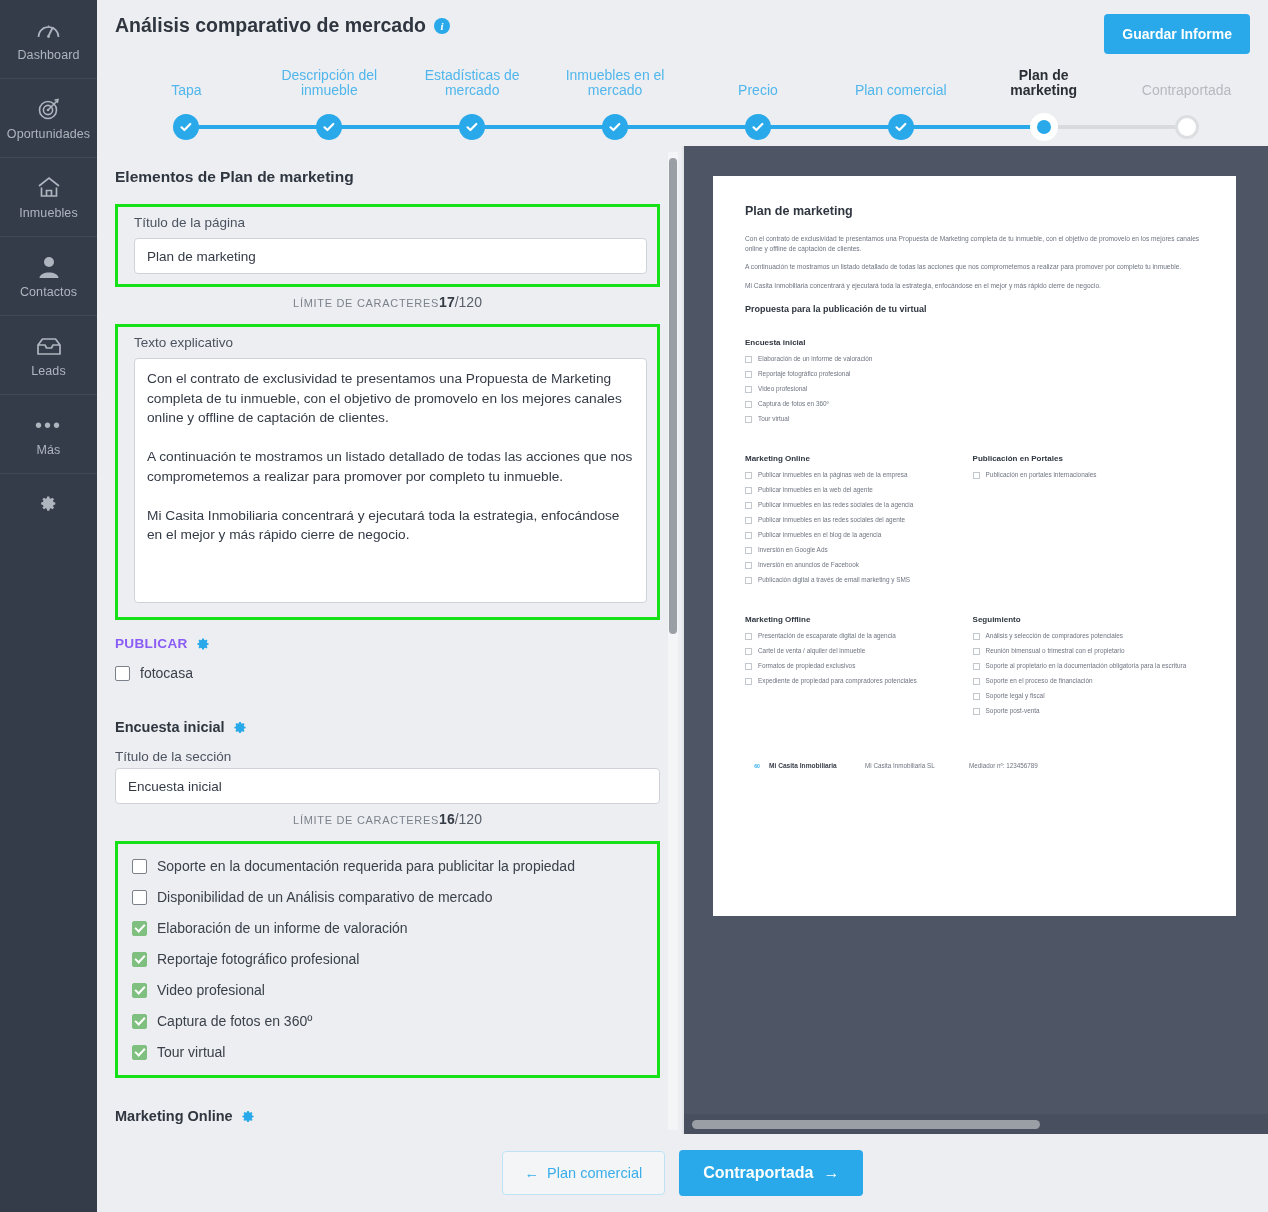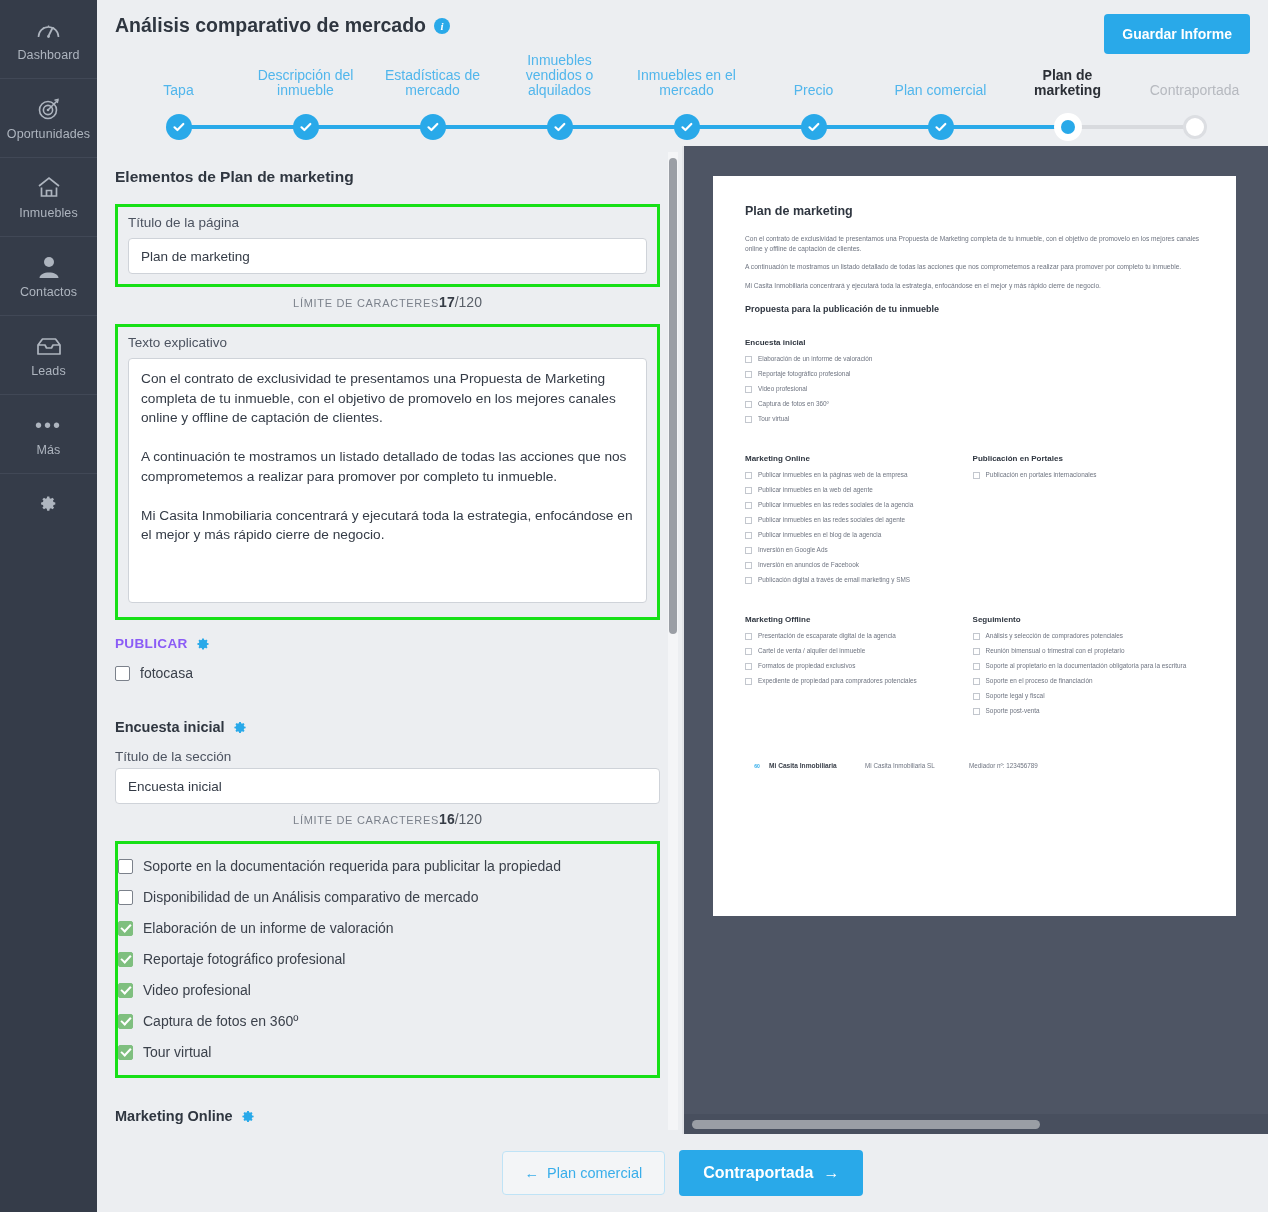--- a/index.html
+++ b/index.html
@@ -341,18 +341,6 @@
               </div>
             </div>
             <div class="step done">
-              <div class="step-label">Inmuebles vendidos o alquilados</div>
-              <div class="step-dot-wrap">
-                <div class="bar half-left"></div>
-                <div class="bar half-right"></div>
-                <div class="dot">
-                  <svg width="14" height="14" viewBox="0 0 14 14" fill="none" stroke="#fff" stroke-width="2.2" stroke-linecap="round" stroke-linejoin="round">
-                    <path d="M2.5 7.3 L5.4 10 L11.3 4"></path>
-                  </svg>
-                </div>
-              </div>
-            </div>
-            <div class="step done">
               <div class="step-label">Inmuebles en el mercado</div>
               <div class="step-dot-wrap">
                 <div class="bar half-left"></div>

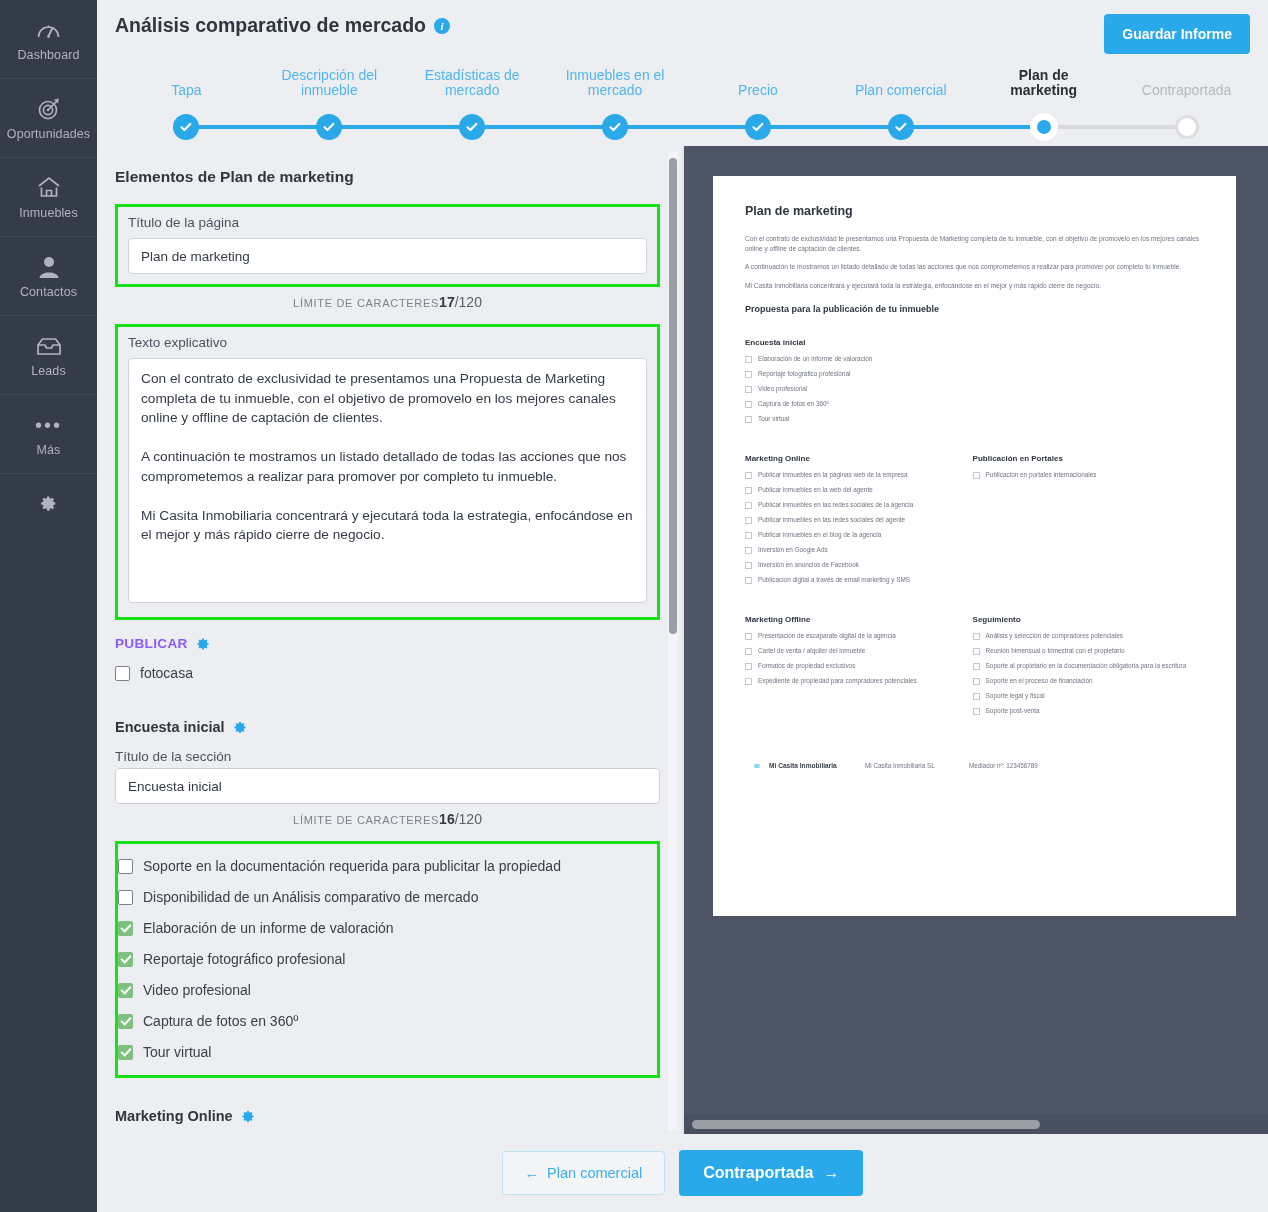--- a/index.html
+++ b/index.html
@@ -127,7 +127,7 @@
 
   .sec-title { font-size: 15.5px; font-weight: bold; color: #2f3640; margin-bottom: 18px; }
 
-  .hl { border: 3px solid #16e016; padding: 8px 10px 10px 10px; }
+  .hl { border: 3px solid #16e016; padding: 8px 10px 10px 16px; }
   .field-label { font-size: 13.5px; color: #4c5360; margin-bottom: 8px; }
   .txtinput {
     width: 100%; height: 36px; border: 1px solid #cfd3d9; border-radius: 4px;

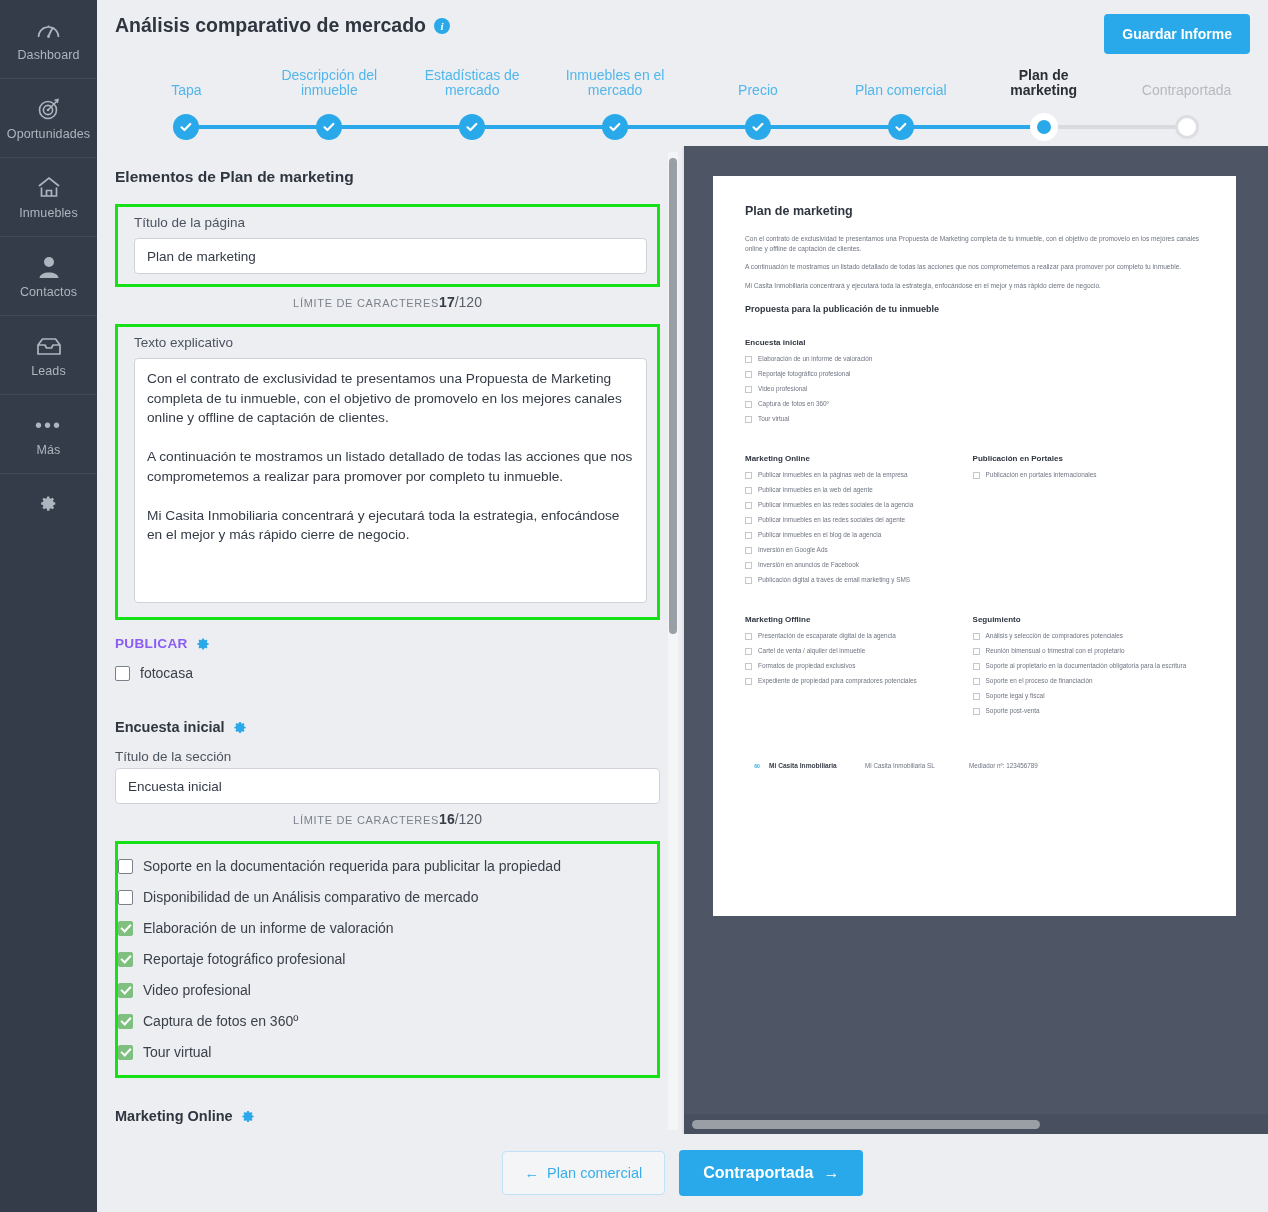--- a/index.html
+++ b/index.html
@@ -513,7 +513,7 @@
           <p>Con el contrato de exclusividad te presentamos una Propuesta de Marketing completa de tu inmueble, con el objetivo de promovelo en los mejores canales online y offline de captación de clientes.</p>
           <p>A continuación te mostramos un listado detallado de todas las acciones que nos comprometemos a realizar para promover por completo tu inmueble.</p>
           <p>Mi Casita Inmobiliaria concentrará y ejecutará toda la estrategia, enfocándose en el mejor y más rápido cierre de negocio.</p>
-          <h2>Propuesta para la publicación de tu inmueble</h2>
+          <h2>Propuesta para la publicación de tu virtual</h2>
 
           <h3>Encuesta inicial</h3>
           <div id="doc-encuesta">

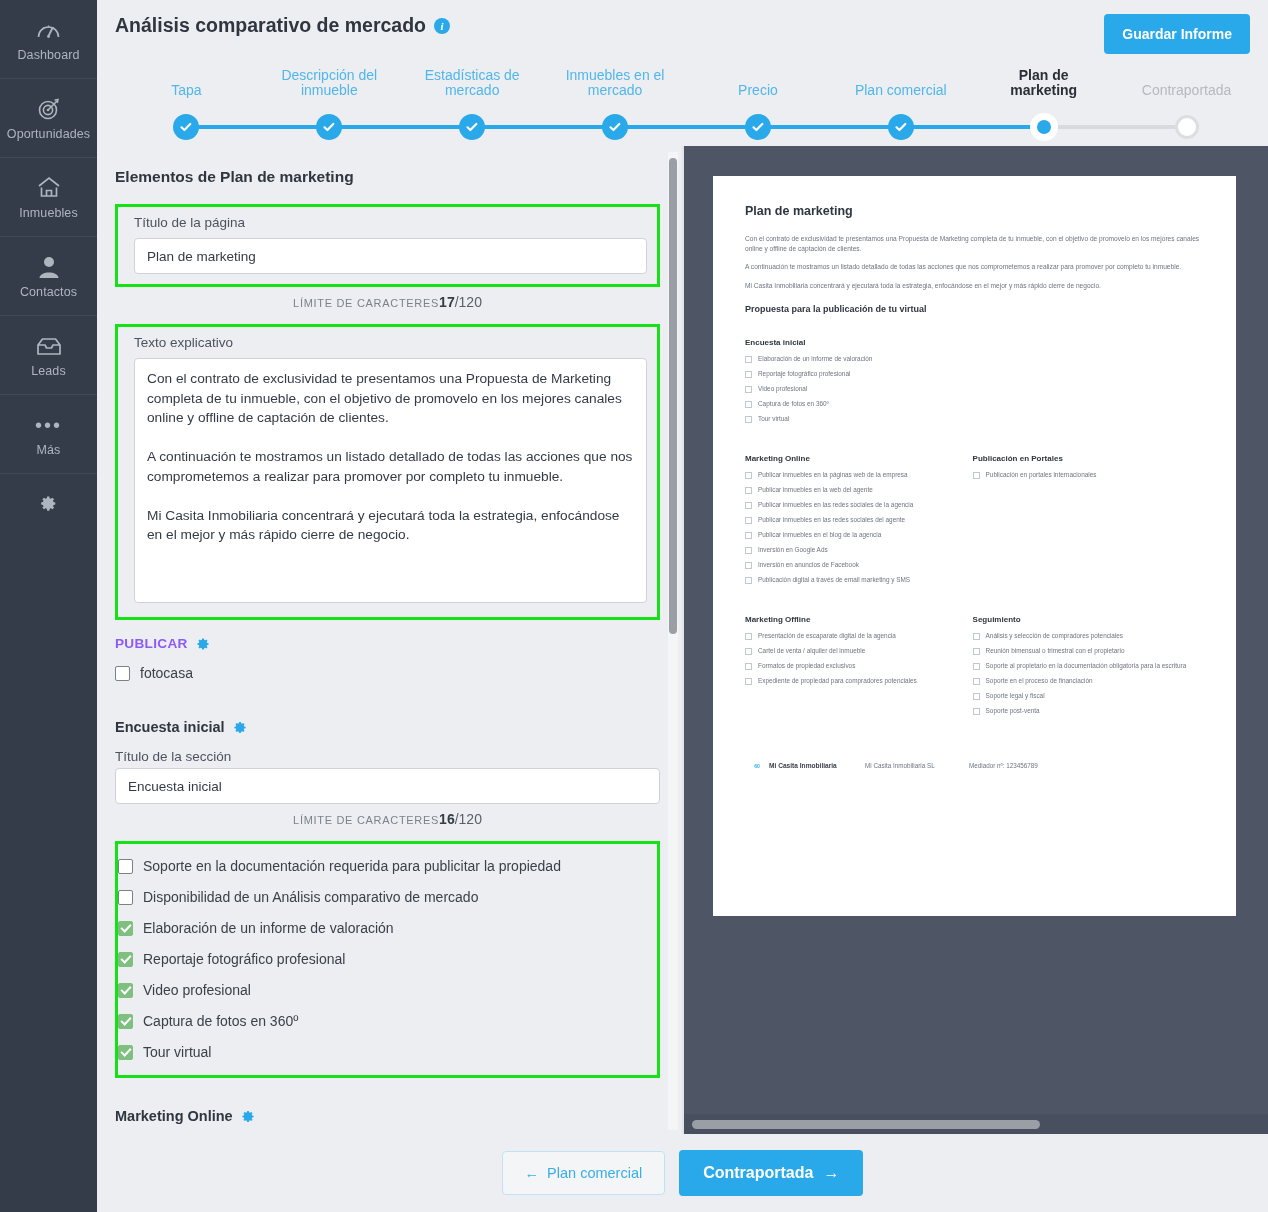--- a/index.html
+++ b/index.html
@@ -173,7 +173,7 @@
     transform: rotate(43deg); margin-top: -2px;
   }
   .cblabel { font-size: 14px; color: #3b414b; }
-  .cblist-hl { border: 3px solid #16e016; padding: 14px 14px 0 0; margin-top: 4px; }
+  .cblist-hl { border: 3px solid #16e016; padding: 14px 14px 0 14px; margin-top: 4px; }
   .cblist-hl .cbrow { margin-bottom: 15px; }
 
   

